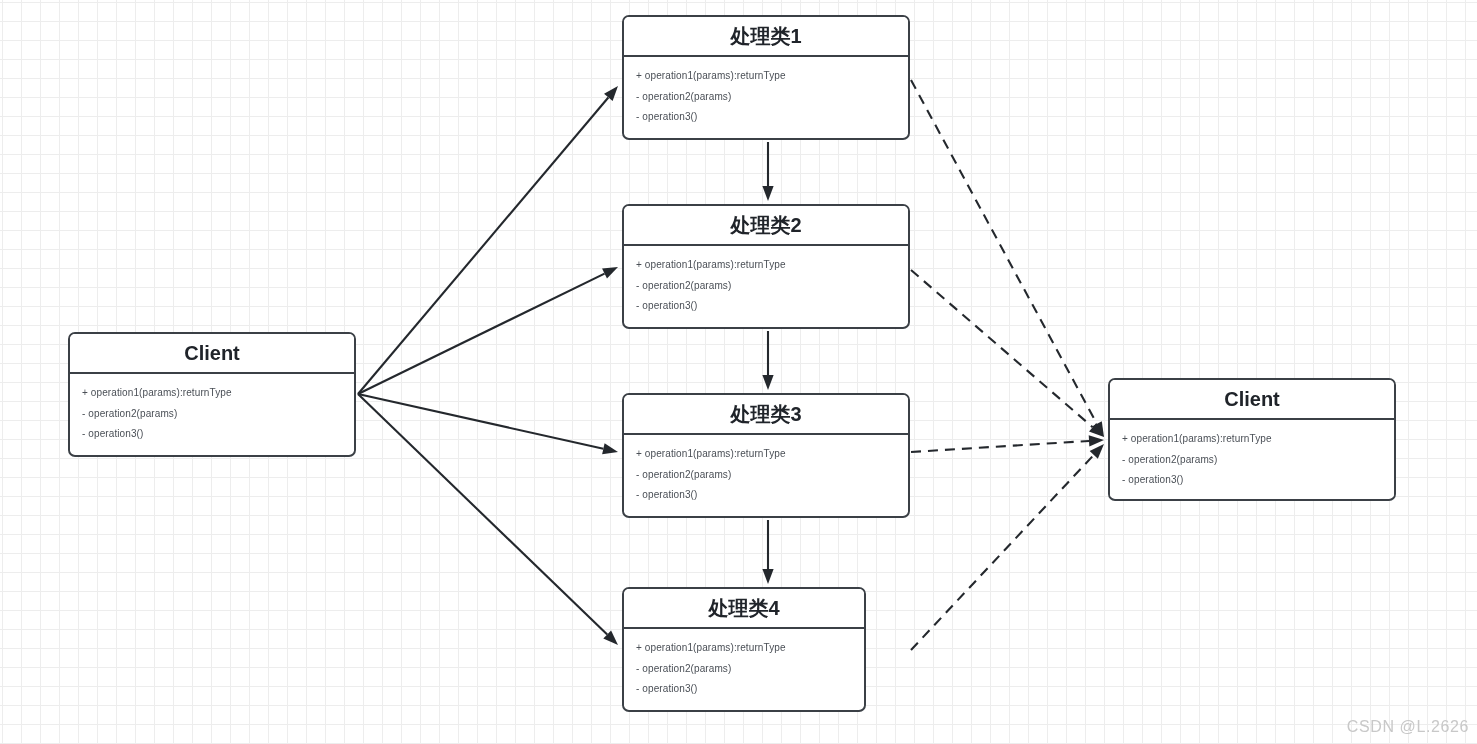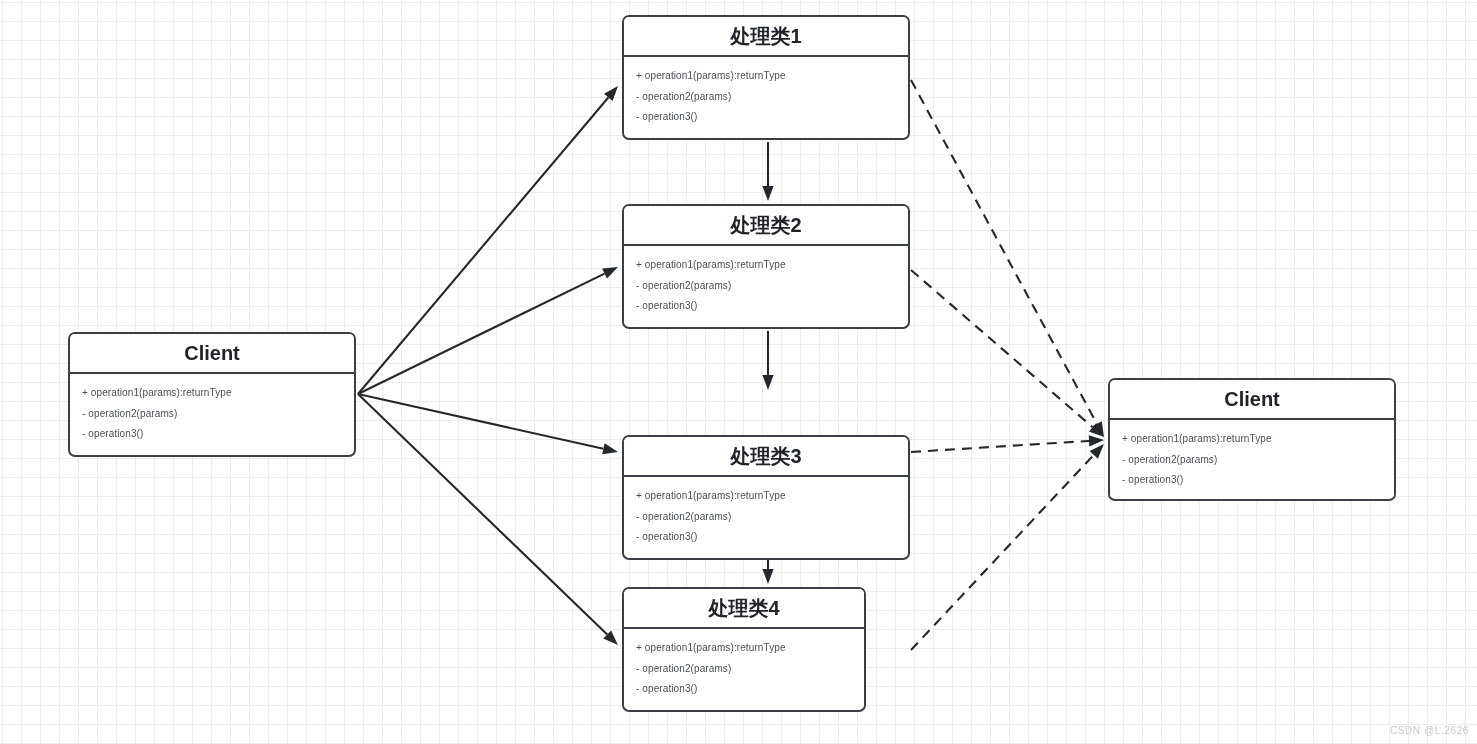--- a/index.html
+++ b/index.html
@@ -134,7 +134,7 @@
     </div>
   </div>
 
-  <div class="uml-class" style="left: 622px; top: 393px; width: 288px; height: 125px; margin-top: 42px;">
+  <div class="uml-class" style="left: 622px; top: 393px; width: 288px; height: 125px;">
     <div class="uml-header">处理类3</div>
     <div class="uml-body">
       <div class="uml-member">+ operation1(params):returnType</div>

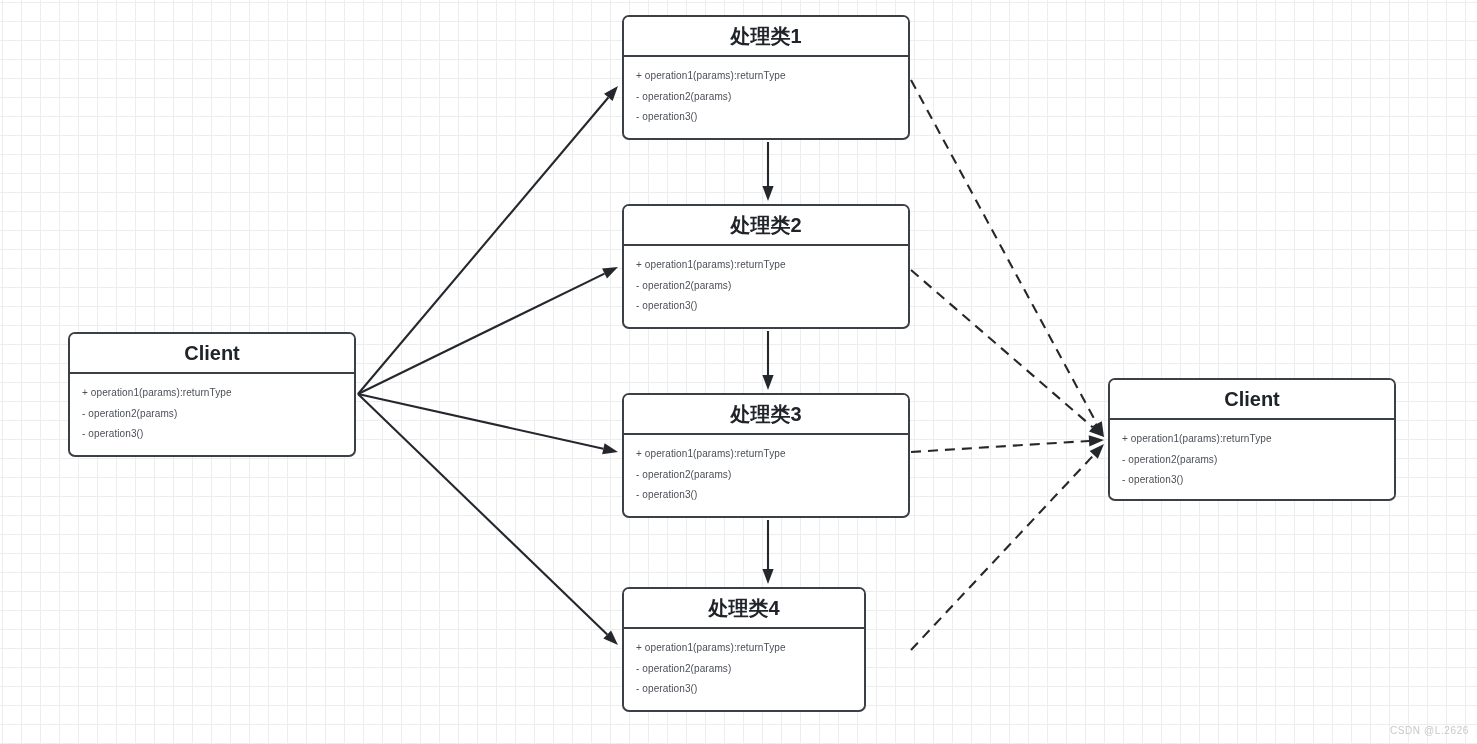--- a/index.html
+++ b/index.html
@@ -71,7 +71,7 @@
     position: absolute;
     right: 8px;
     bottom: 8px;
-    font-size: 10px;
+    font-size: 16px;
     color: #c8c8c8;
     letter-spacing: 0.6px;
     user-select: none;

